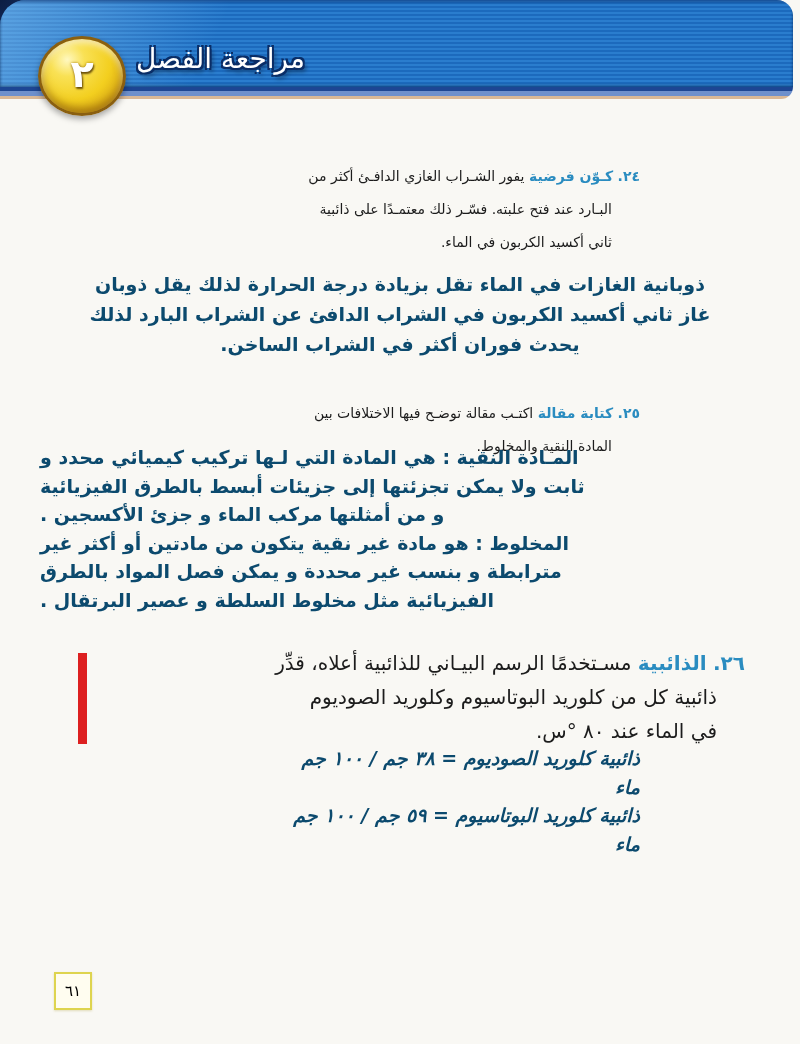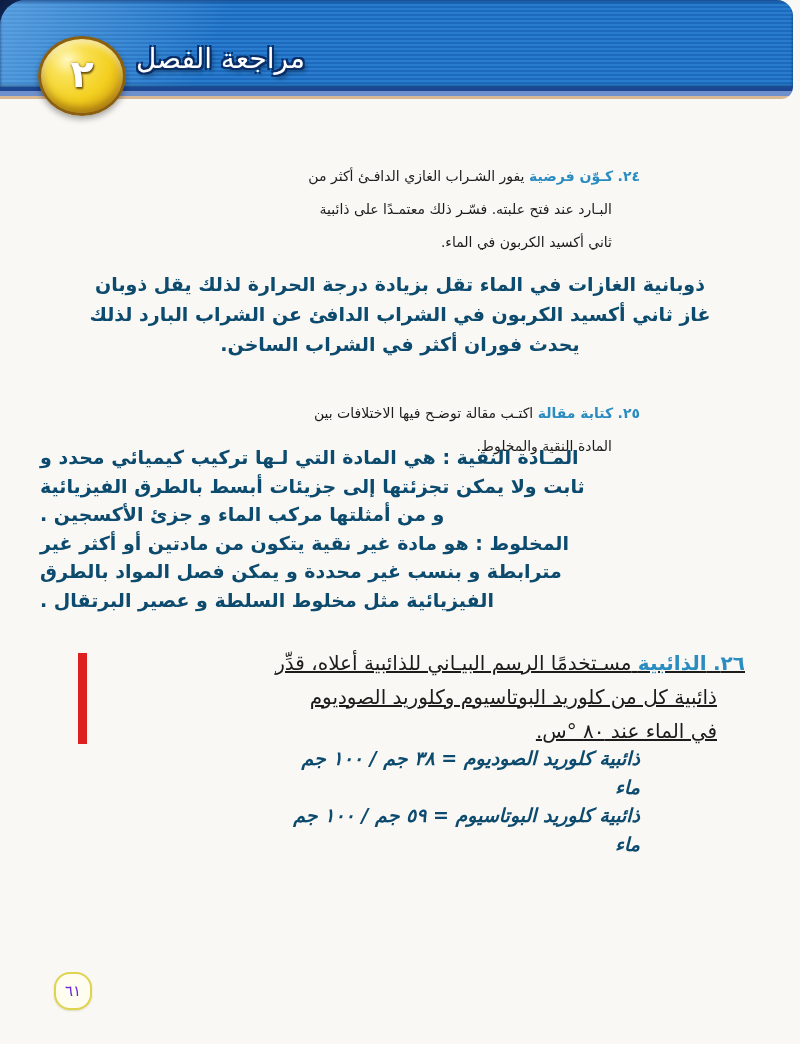--- a/index.html
+++ b/index.html
@@ -40,7 +40,7 @@
   .a24{top:269px;left:38px;width:724px;text-align:center;font-size:19px;line-height:30px;}
   .q25{top:370px;right:160px;width:478px;margin-top:27px;}
   .a25{top:443px;right:44px;width:716px;text-align:left;font-size:19px;line-height:28.5px;}
-  .q26{top:646px;right:55px;width:662px;font-size:20px;line-height:34px;text-decoration:underline;}
+  .q26{top:646px;right:55px;width:662px;font-size:20px;line-height:34px;}
   .redbar{position:absolute;left:78px;top:653px;width:9px;height:91px;background:#dd2020;}
   .a26{top:744px;right:160px;width:482px;text-align:right;font-size:19px;line-height:28.5px;font-style:italic;}
 

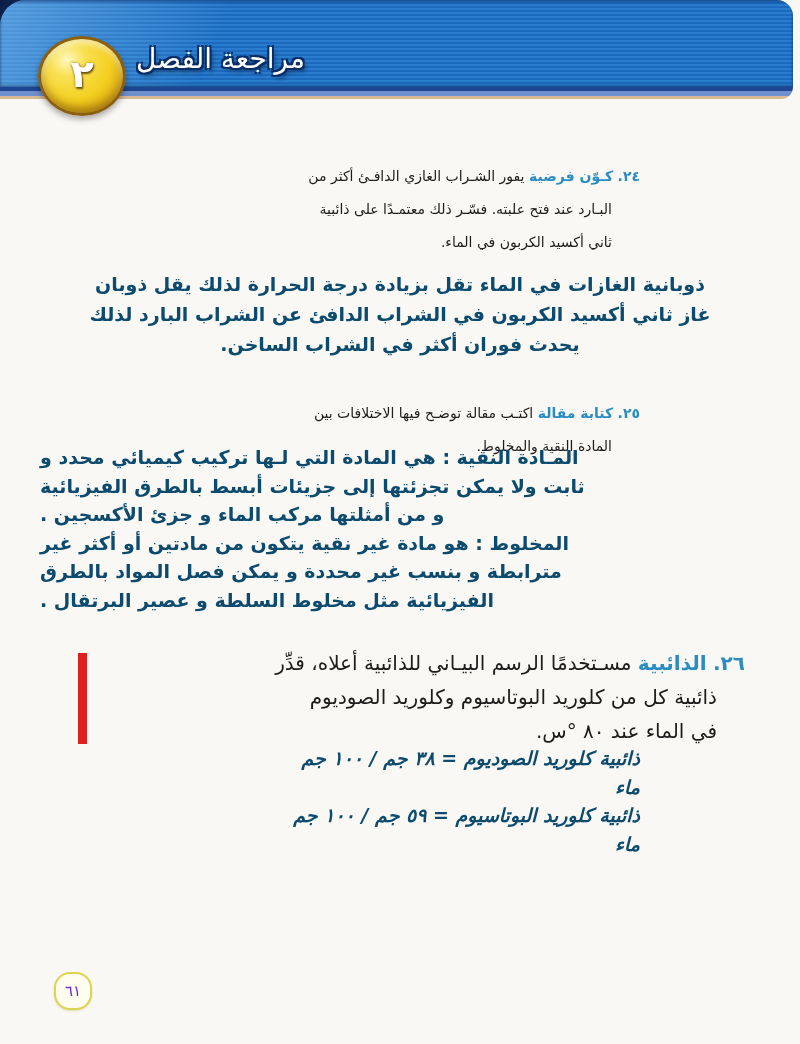--- a/index.html
+++ b/index.html
@@ -46,9 +46,9 @@
 
   
   .pagenum{position:absolute;left:54px;top:972px;width:38px;height:38px;box-sizing:border-box;
-    border:2px solid #ded44f;border-radius:16px;background:#fffdf0;
+    border:2px solid #ded44f;border-radius:0;background:#fffdf0;
     display:flex;align-items:center;justify-content:center;
-    font-size:15px;color:#6d28d9;box-shadow:0 1px 2px rgba(180,170,80,.35);}
+    font-size:15px;color:#000000;box-shadow:0 1px 2px rgba(180,170,80,.35);}
 </style>
 </head>
 <body>

